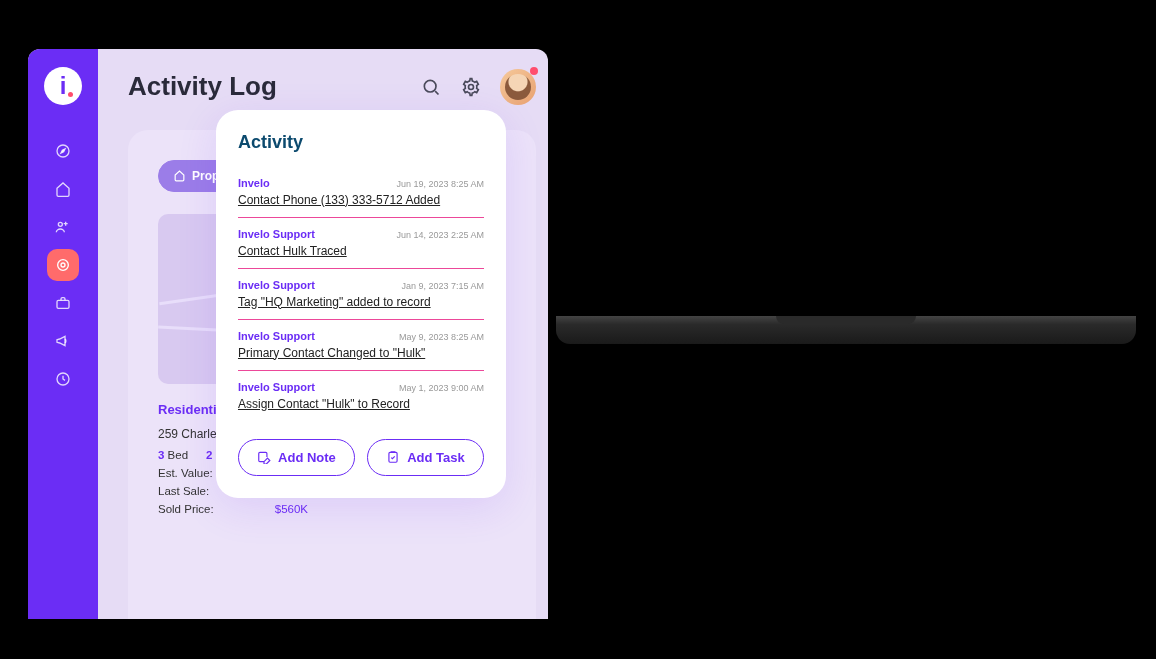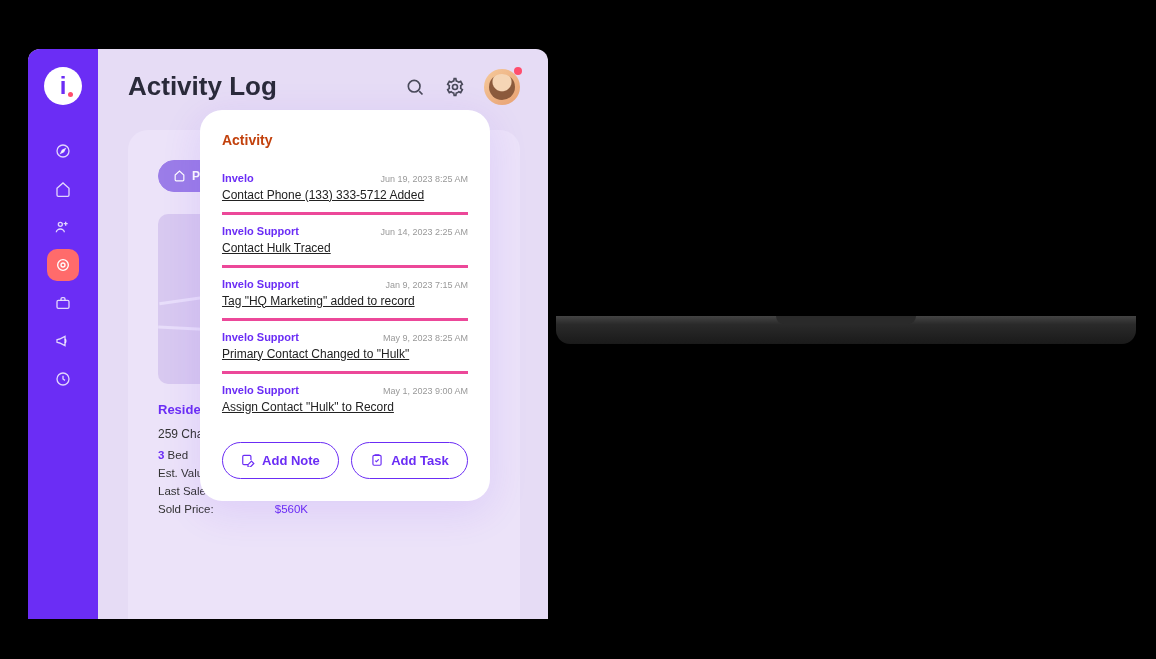--- a/index.html
+++ b/index.html
@@ -15,7 +15,7 @@
     .nav-item { width: 32px; height: 32px; display: flex; align-items: center; justify-content: center; border-radius: 10px; cursor: pointer; color: rgba(255,255,255,0.8); }
     .nav-item.active { background: #ff6b6b; color: #fff; }
     .nav-item svg { width: 16px; height: 16px; }
-    .main { flex: 1; padding: 20px 28px 0 30px; position: relative; display: flex; flex-direction: column; }
+    .main { flex: 1; padding: 20px 12px 0 30px; position: relative; display: flex; flex-direction: column; }
     .topbar { display: flex; align-items: center; justify-content: space-between; margin-bottom: 25px; }
     .title { font-size: 26px; font-weight: 700; color: #2a2a3a; }
     .topbar-right { display: flex; align-items: center; gap: 18px; }

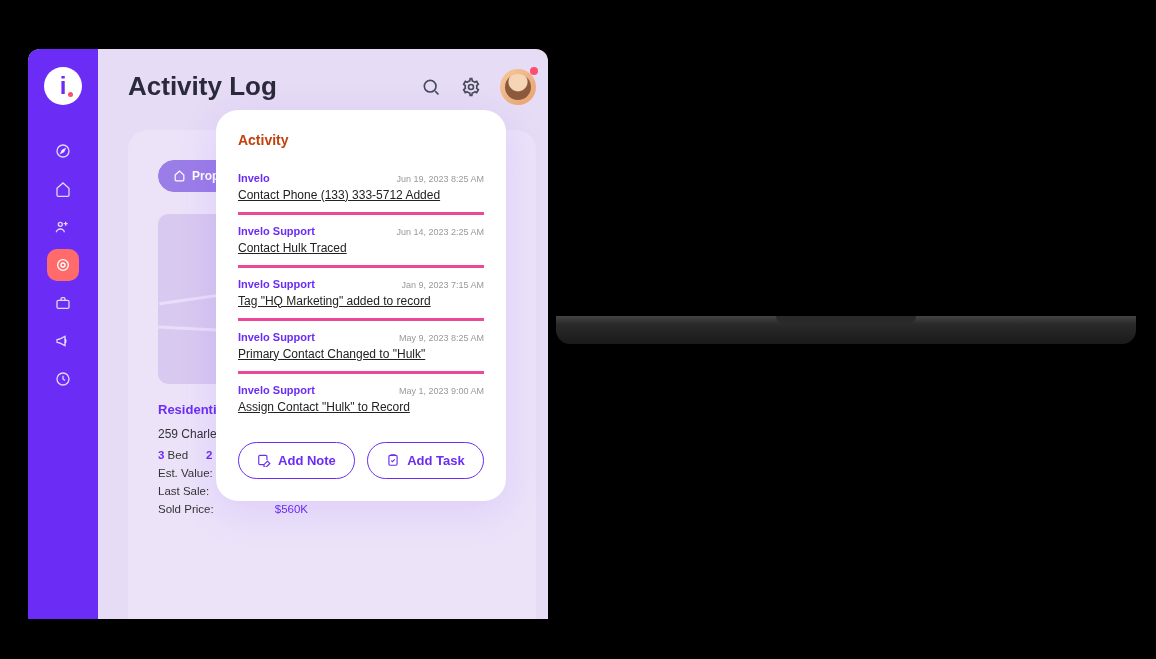--- a/index.html
+++ b/index.html
@@ -43,7 +43,7 @@
     .prop-row { display: flex; justify-content: space-between; font-size: 11.5px; color: #333; margin-top: 6px; max-width: 150px; }
     .prop-val { color: #6b2df5; font-weight: 500; margin-left: 41px; }
     .activity-card { position: absolute; right: 30px; top: -20px; width: 290px; background: #fff; border-radius: 22px; padding: 22px 22px 22px 22px; box-shadow: 0 10px 40px rgba(107,45,245,0.12); }
-    .activity-title { color: #c2410c; font-size: 14px; font-weight: 700; margin-bottom: 14px; }
+    .activity-title { color: #0c4a6e; font-size: 18px; font-weight: 700; margin-bottom: 14px; }
     .activity-row { border-bottom: 3px solid #ec4899; padding: 10px 0; }
     .activity-row:last-of-type { border-bottom: none; }
     .activity-head { display: flex; justify-content: space-between; align-items: baseline; margin-bottom: 4px; }

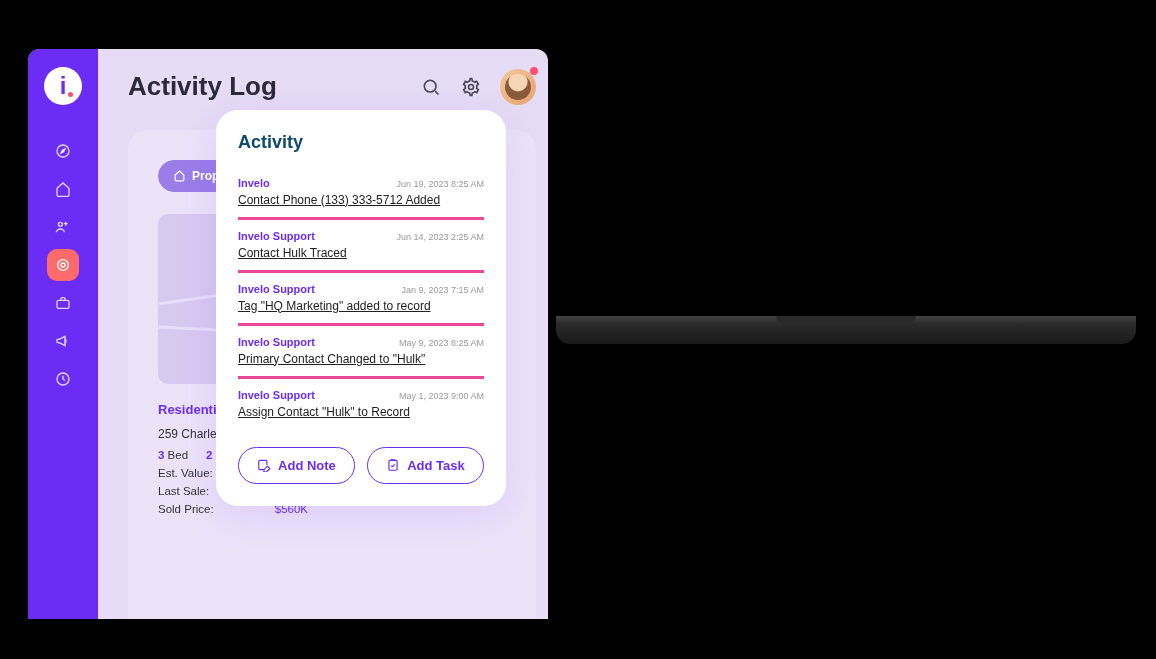--- a/index.html
+++ b/index.html
@@ -44,7 +44,7 @@
     .prop-val { color: #6b2df5; font-weight: 500; margin-left: 41px; }
     .activity-card { position: absolute; right: 30px; top: -20px; width: 290px; background: #fff; border-radius: 22px; padding: 22px 22px 22px 22px; box-shadow: 0 10px 40px rgba(107,45,245,0.12); }
     .activity-title { color: #0c4a6e; font-size: 18px; font-weight: 700; margin-bottom: 14px; }
-    .activity-row { border-bottom: 3px solid #ec4899; padding: 10px 0; }
+    .activity-row { border-bottom: 1px solid #ec4899; padding: 10px 0; }
     .activity-row:last-of-type { border-bottom: none; }
     .activity-head { display: flex; justify-content: space-between; align-items: baseline; margin-bottom: 4px; }
     .activity-author { color: #6b2df5; font-size: 11px; font-weight: 600; }

